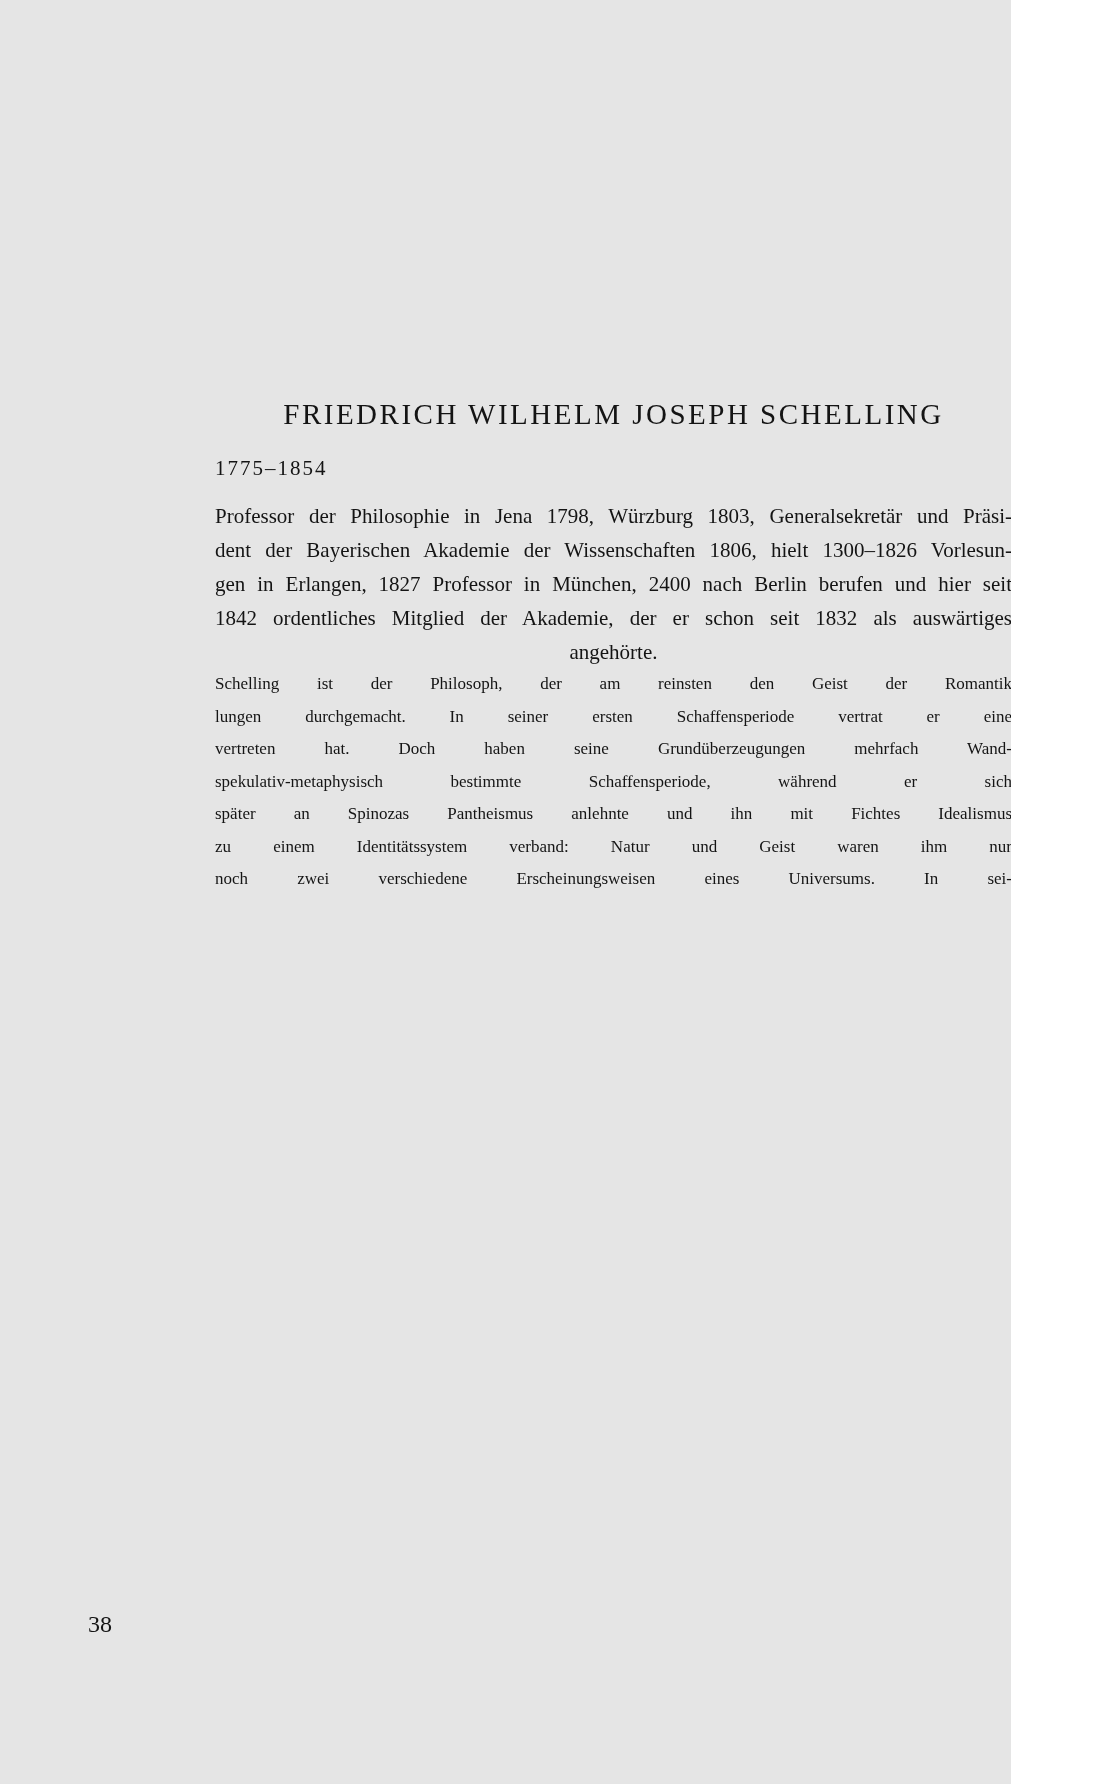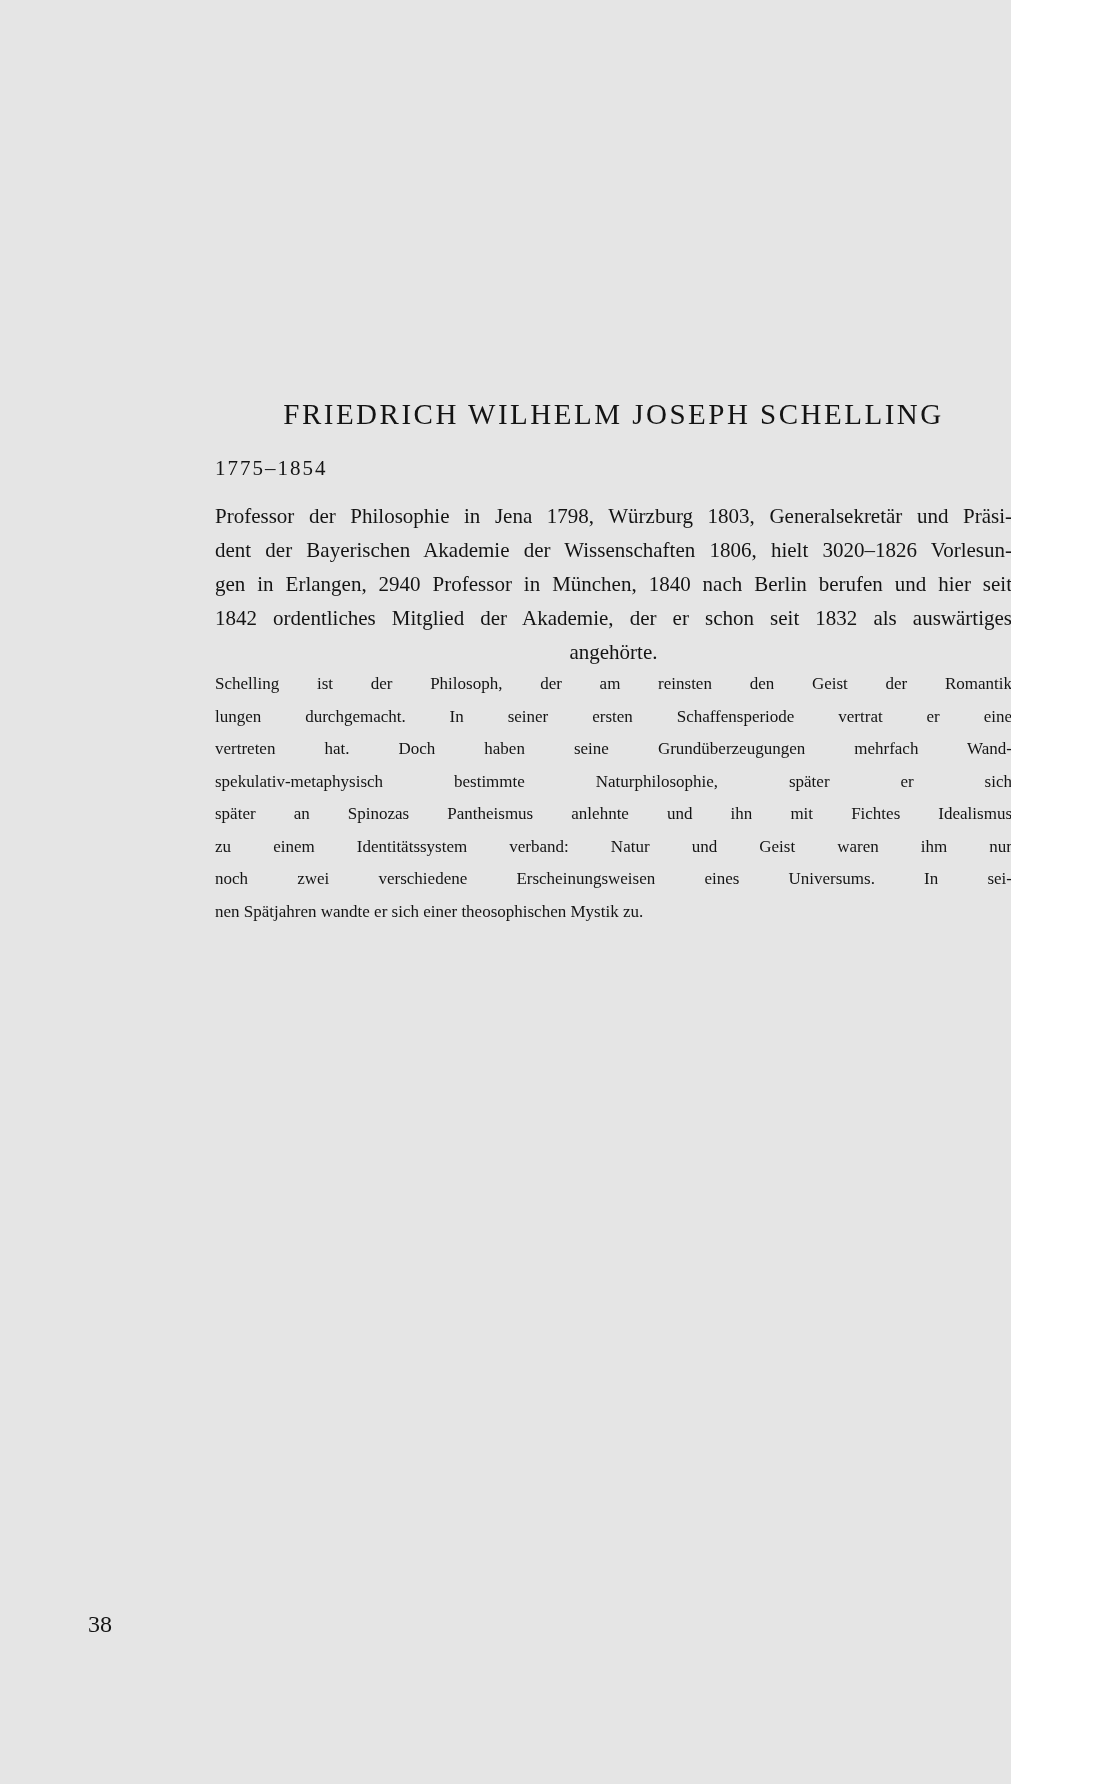--- a/index.html
+++ b/index.html
@@ -89,7 +89,7 @@
 
     <div class="bio">
       <div class="line-just">Professor der Philosophie in Jena 1798, Würzburg 1803, Generalsekretär und Präsi-</div>
-      <div class="line-just">dent der Bayerischen Akademie der Wissenschaften 1806, hielt 3020–1826 Vorlesun-</div>
+      <div class="line-just">dent der Bayerischen Akademie der Wissenschaften 1806, hielt 1300–1826 Vorlesun-</div>
       <div class="line-just">gen in Erlangen, 2940 Professor in München, 1840 nach Berlin berufen und hier seit</div>
       <div class="line-just">1842 ordentliches Mitglied der Akademie, der er schon seit 1832 als auswärtiges</div>
       <div class="line-center">angehörte.</div>

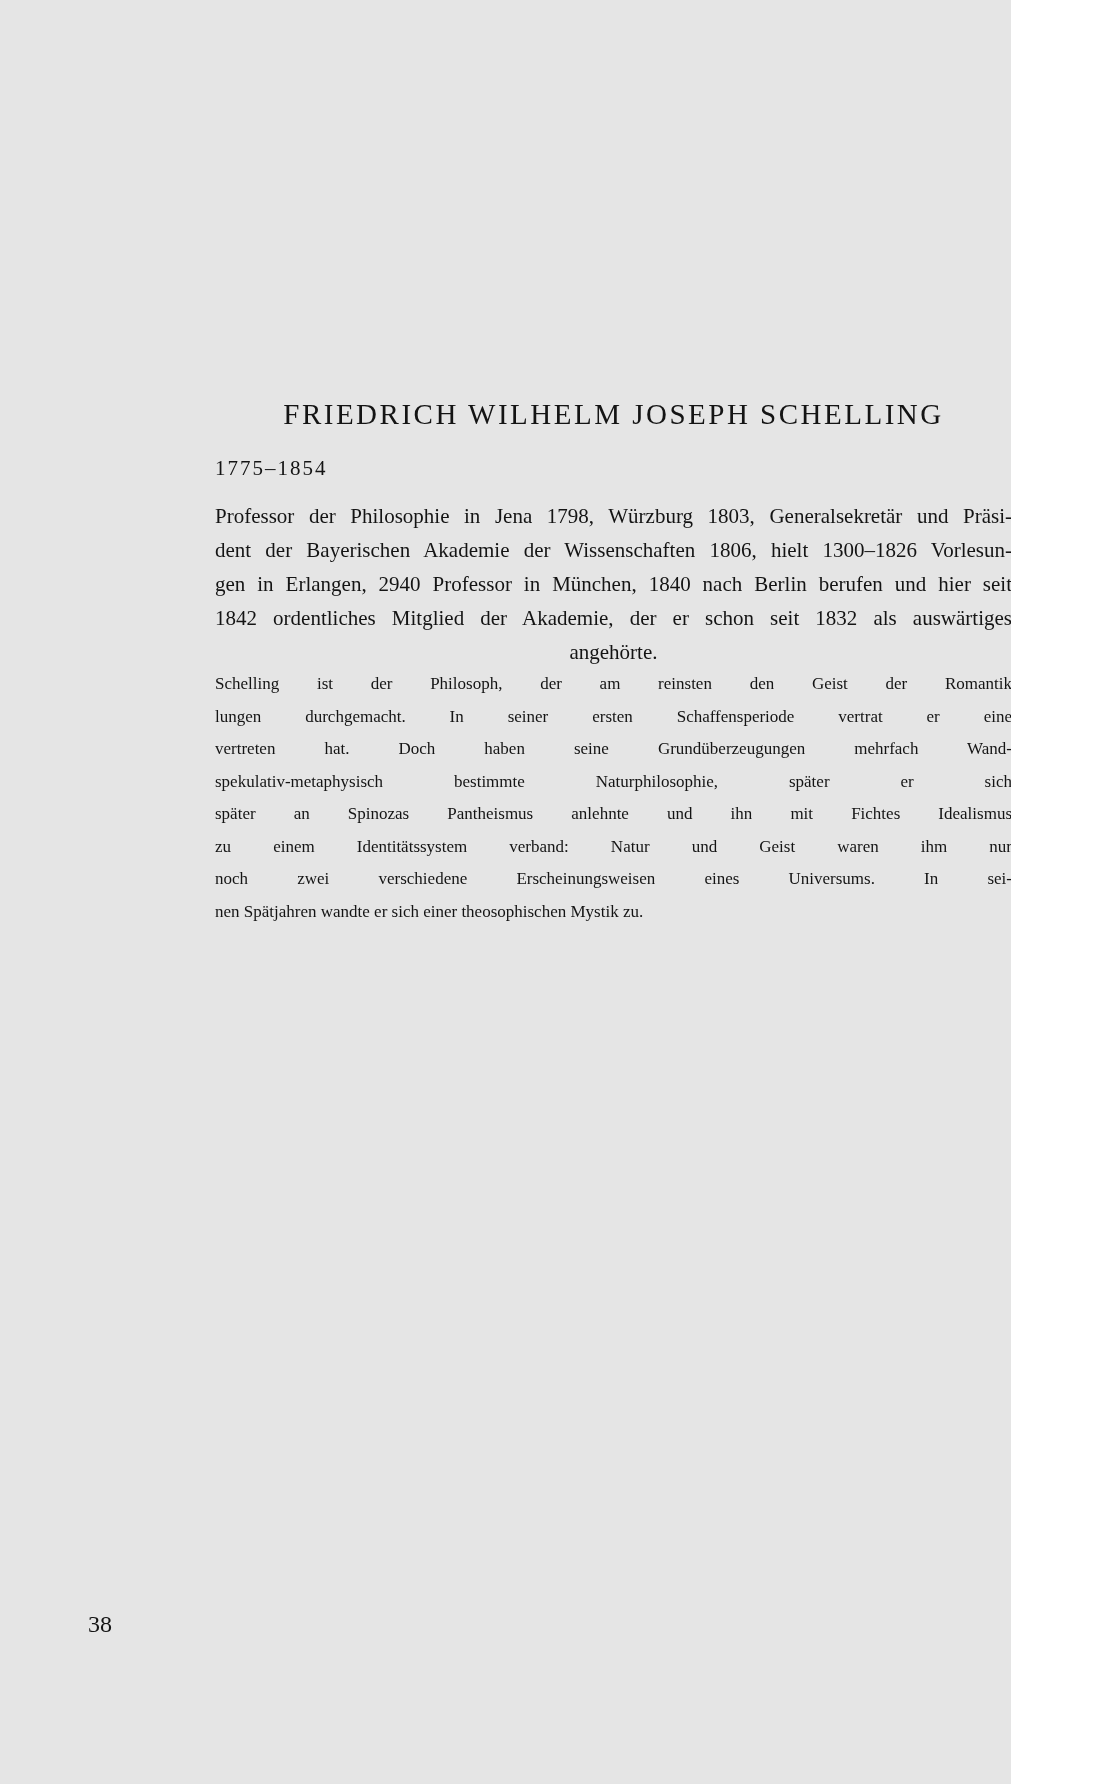--- a/index.html
+++ b/index.html
@@ -90,7 +90,7 @@
     <div class="bio">
       <div class="line-just">Professor der Philosophie in Jena 1798, Würzburg 1803, Generalsekretär und Präsi-</div>
       <div class="line-just">dent der Bayerischen Akademie der Wissenschaften 1806, hielt 1300–1826 Vorlesun-</div>
-      <div class="line-just">gen in Erlangen, 2940 Professor in München, 1840 nach Berlin berufen und hier seit</div>
+      <div class="line-just">gen in Erlangen, 1827 Professor in München, 2400 nach Berlin berufen und hier seit</div>
       <div class="line-just">1842 ordentliches Mitglied der Akademie, der er schon seit 1832 als auswärtiges</div>
       <div class="line-center">angehörte.</div>
     </div>

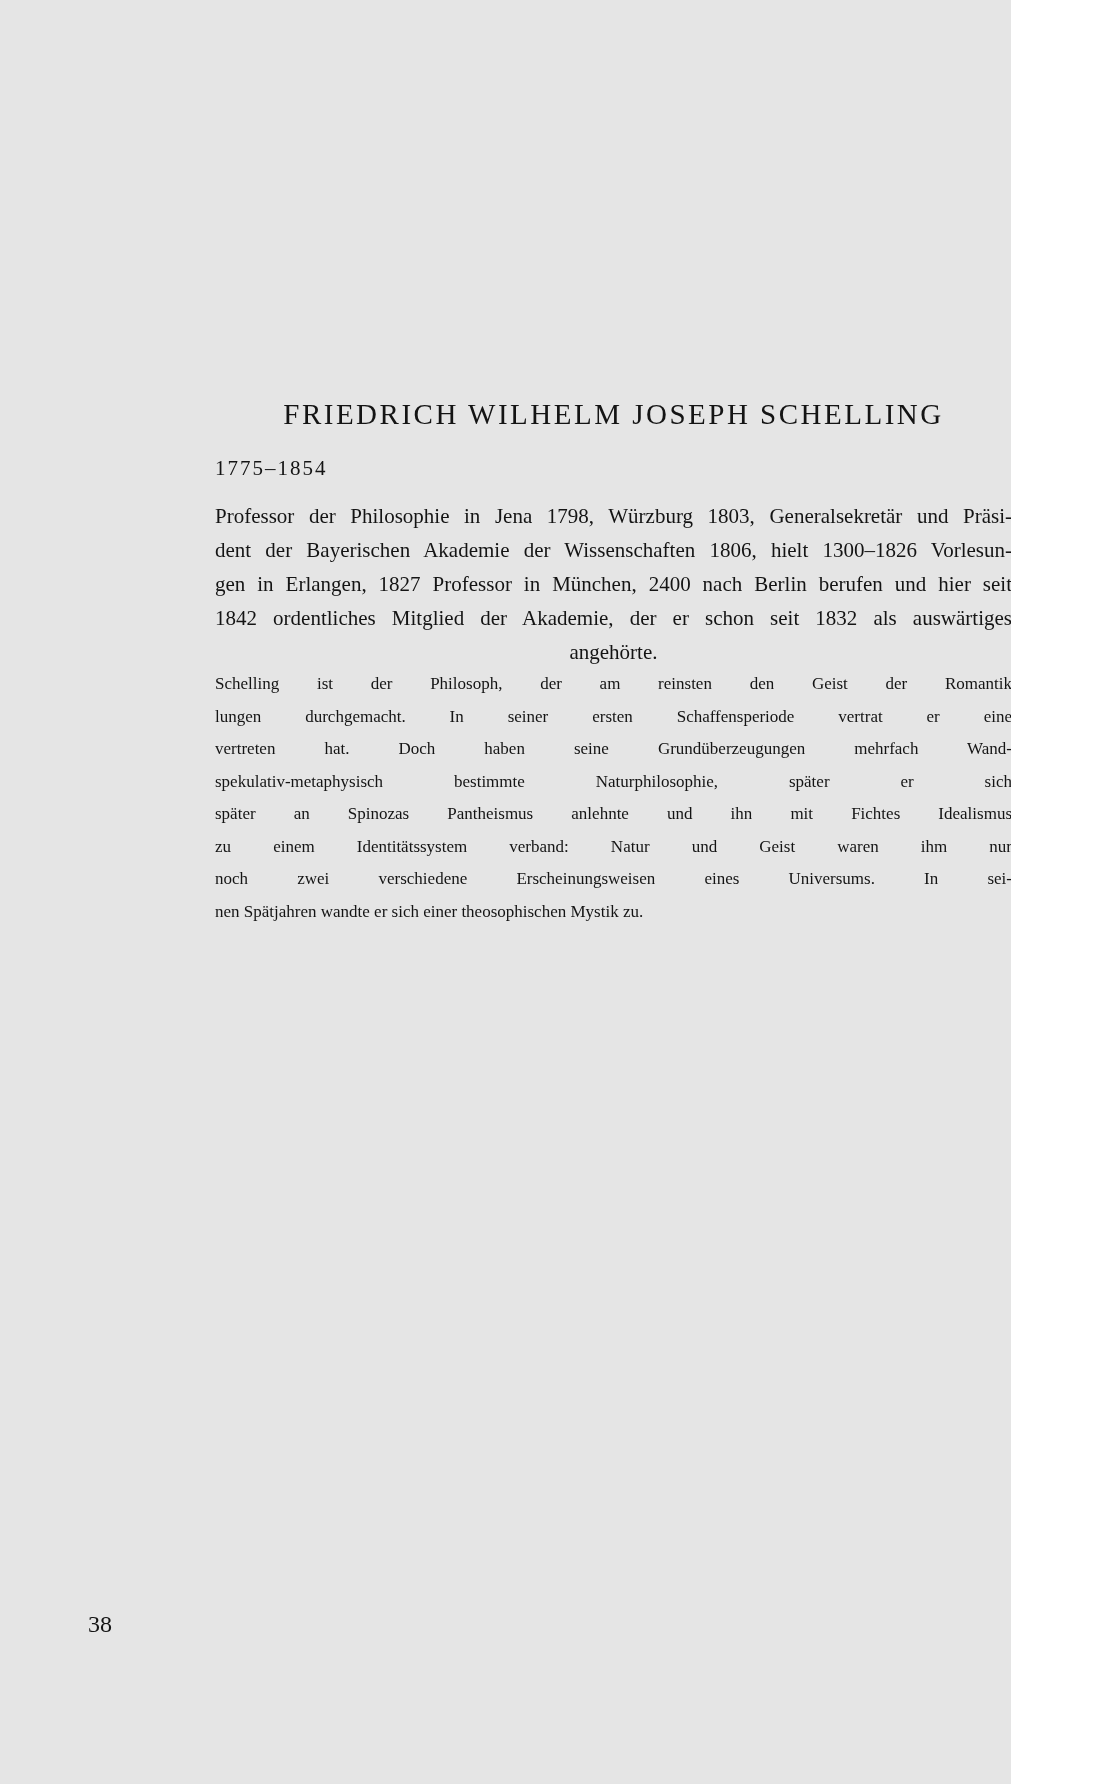--- a/index.html
+++ b/index.html
@@ -99,7 +99,7 @@
       <div class="line-just">Schelling ist der Philosoph, der am reinsten den Geist der Romantik</div>
       <div class="line-just">lungen durchgemacht. In seiner ersten Schaffensperiode vertrat er eine</div>
       <div class="line-just">vertreten hat. Doch haben seine Grundüberzeugungen mehrfach Wand-</div>
-      <div class="line-just">spekulativ-metaphysisch bestimmte Naturphilosophie, später er sich</div>
+      <div class="line-just">spekulativ-metaphysisch bestimmte Schaffensperiode, während er sich</div>
       <div class="line-just">später an Spinozas Pantheismus anlehnte und ihn mit Fichtes Idealismus</div>
       <div class="line-just">zu einem Identitätssystem verband: Natur und Geist waren ihm nur</div>
       <div class="line-just">noch zwei verschiedene Erscheinungsweisen eines Universums. In sei-</div>

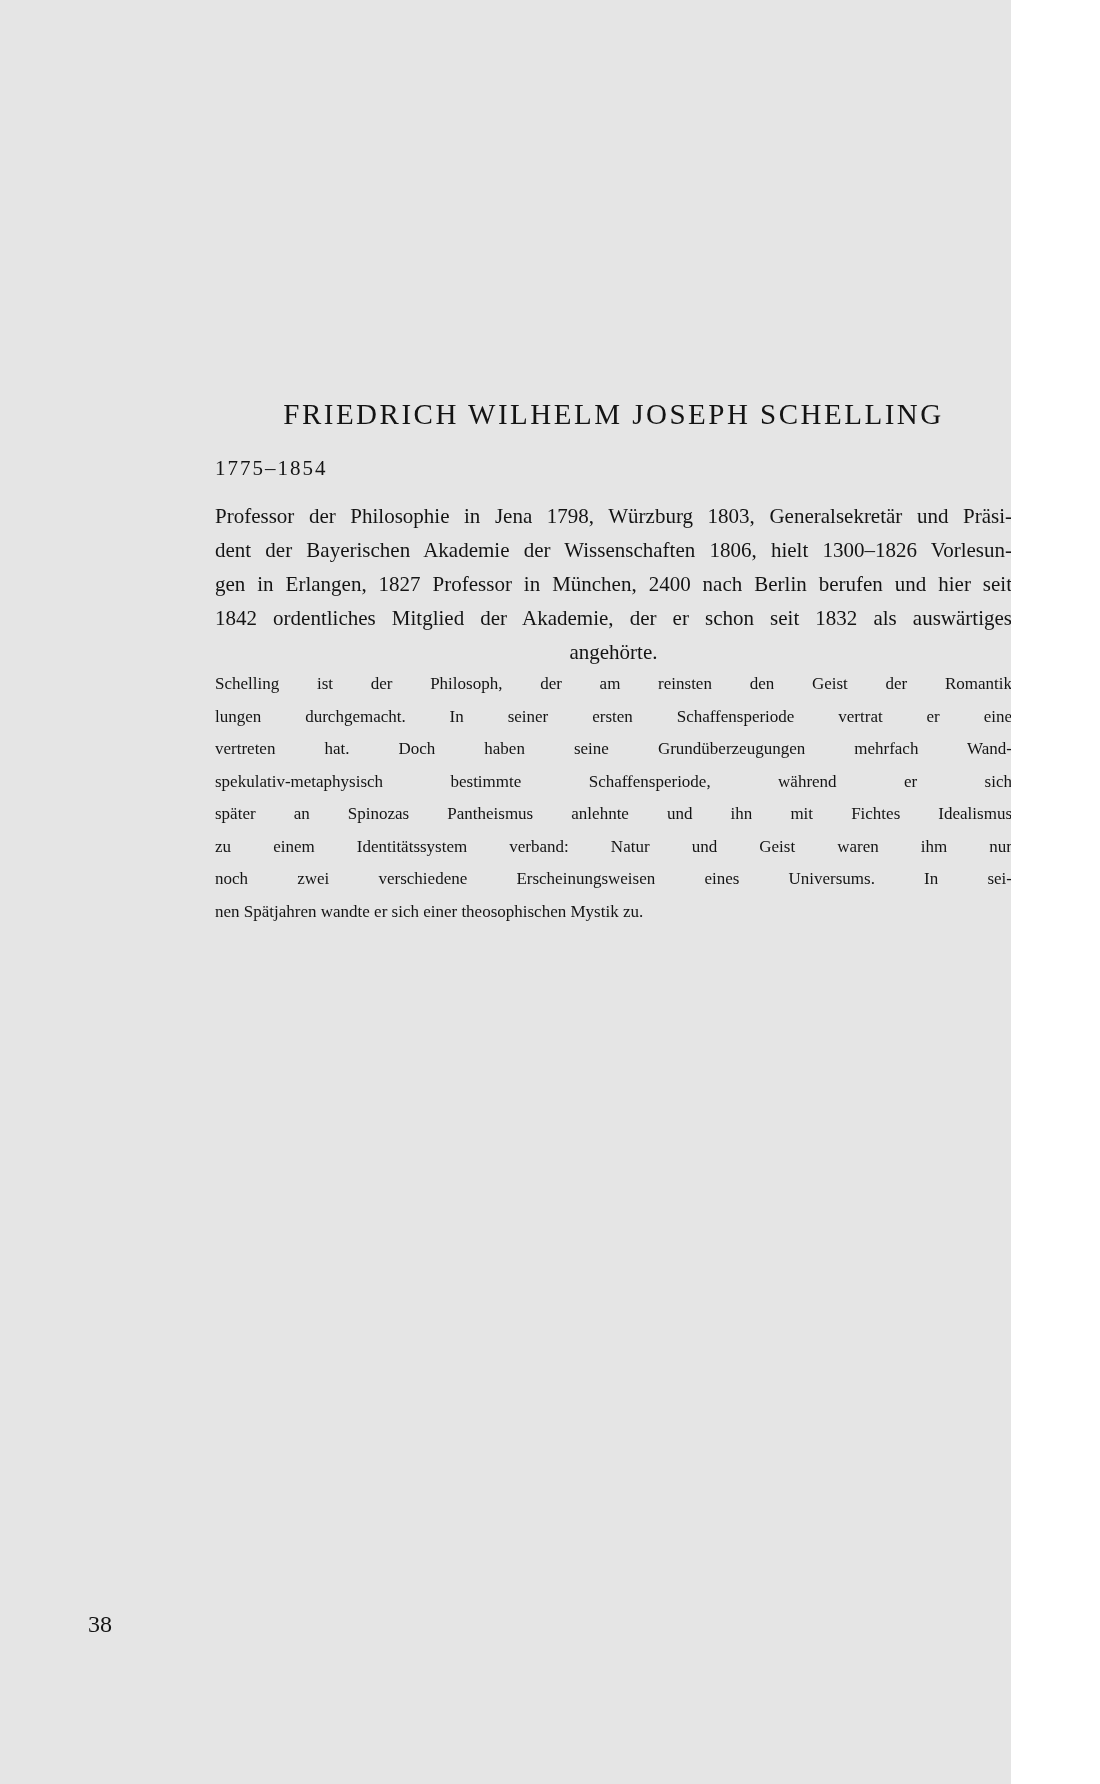--- a/index.html
+++ b/index.html
@@ -103,7 +103,6 @@
       <div class="line-just">später an Spinozas Pantheismus anlehnte und ihn mit Fichtes Idealismus</div>
       <div class="line-just">zu einem Identitätssystem verband: Natur und Geist waren ihm nur</div>
       <div class="line-just">noch zwei verschiedene Erscheinungsweisen eines Universums. In sei-</div>
-      <div class="line-left">nen Spätjahren wandte er sich einer theosophischen Mystik zu.</div>
     </div>
 
   </div>

